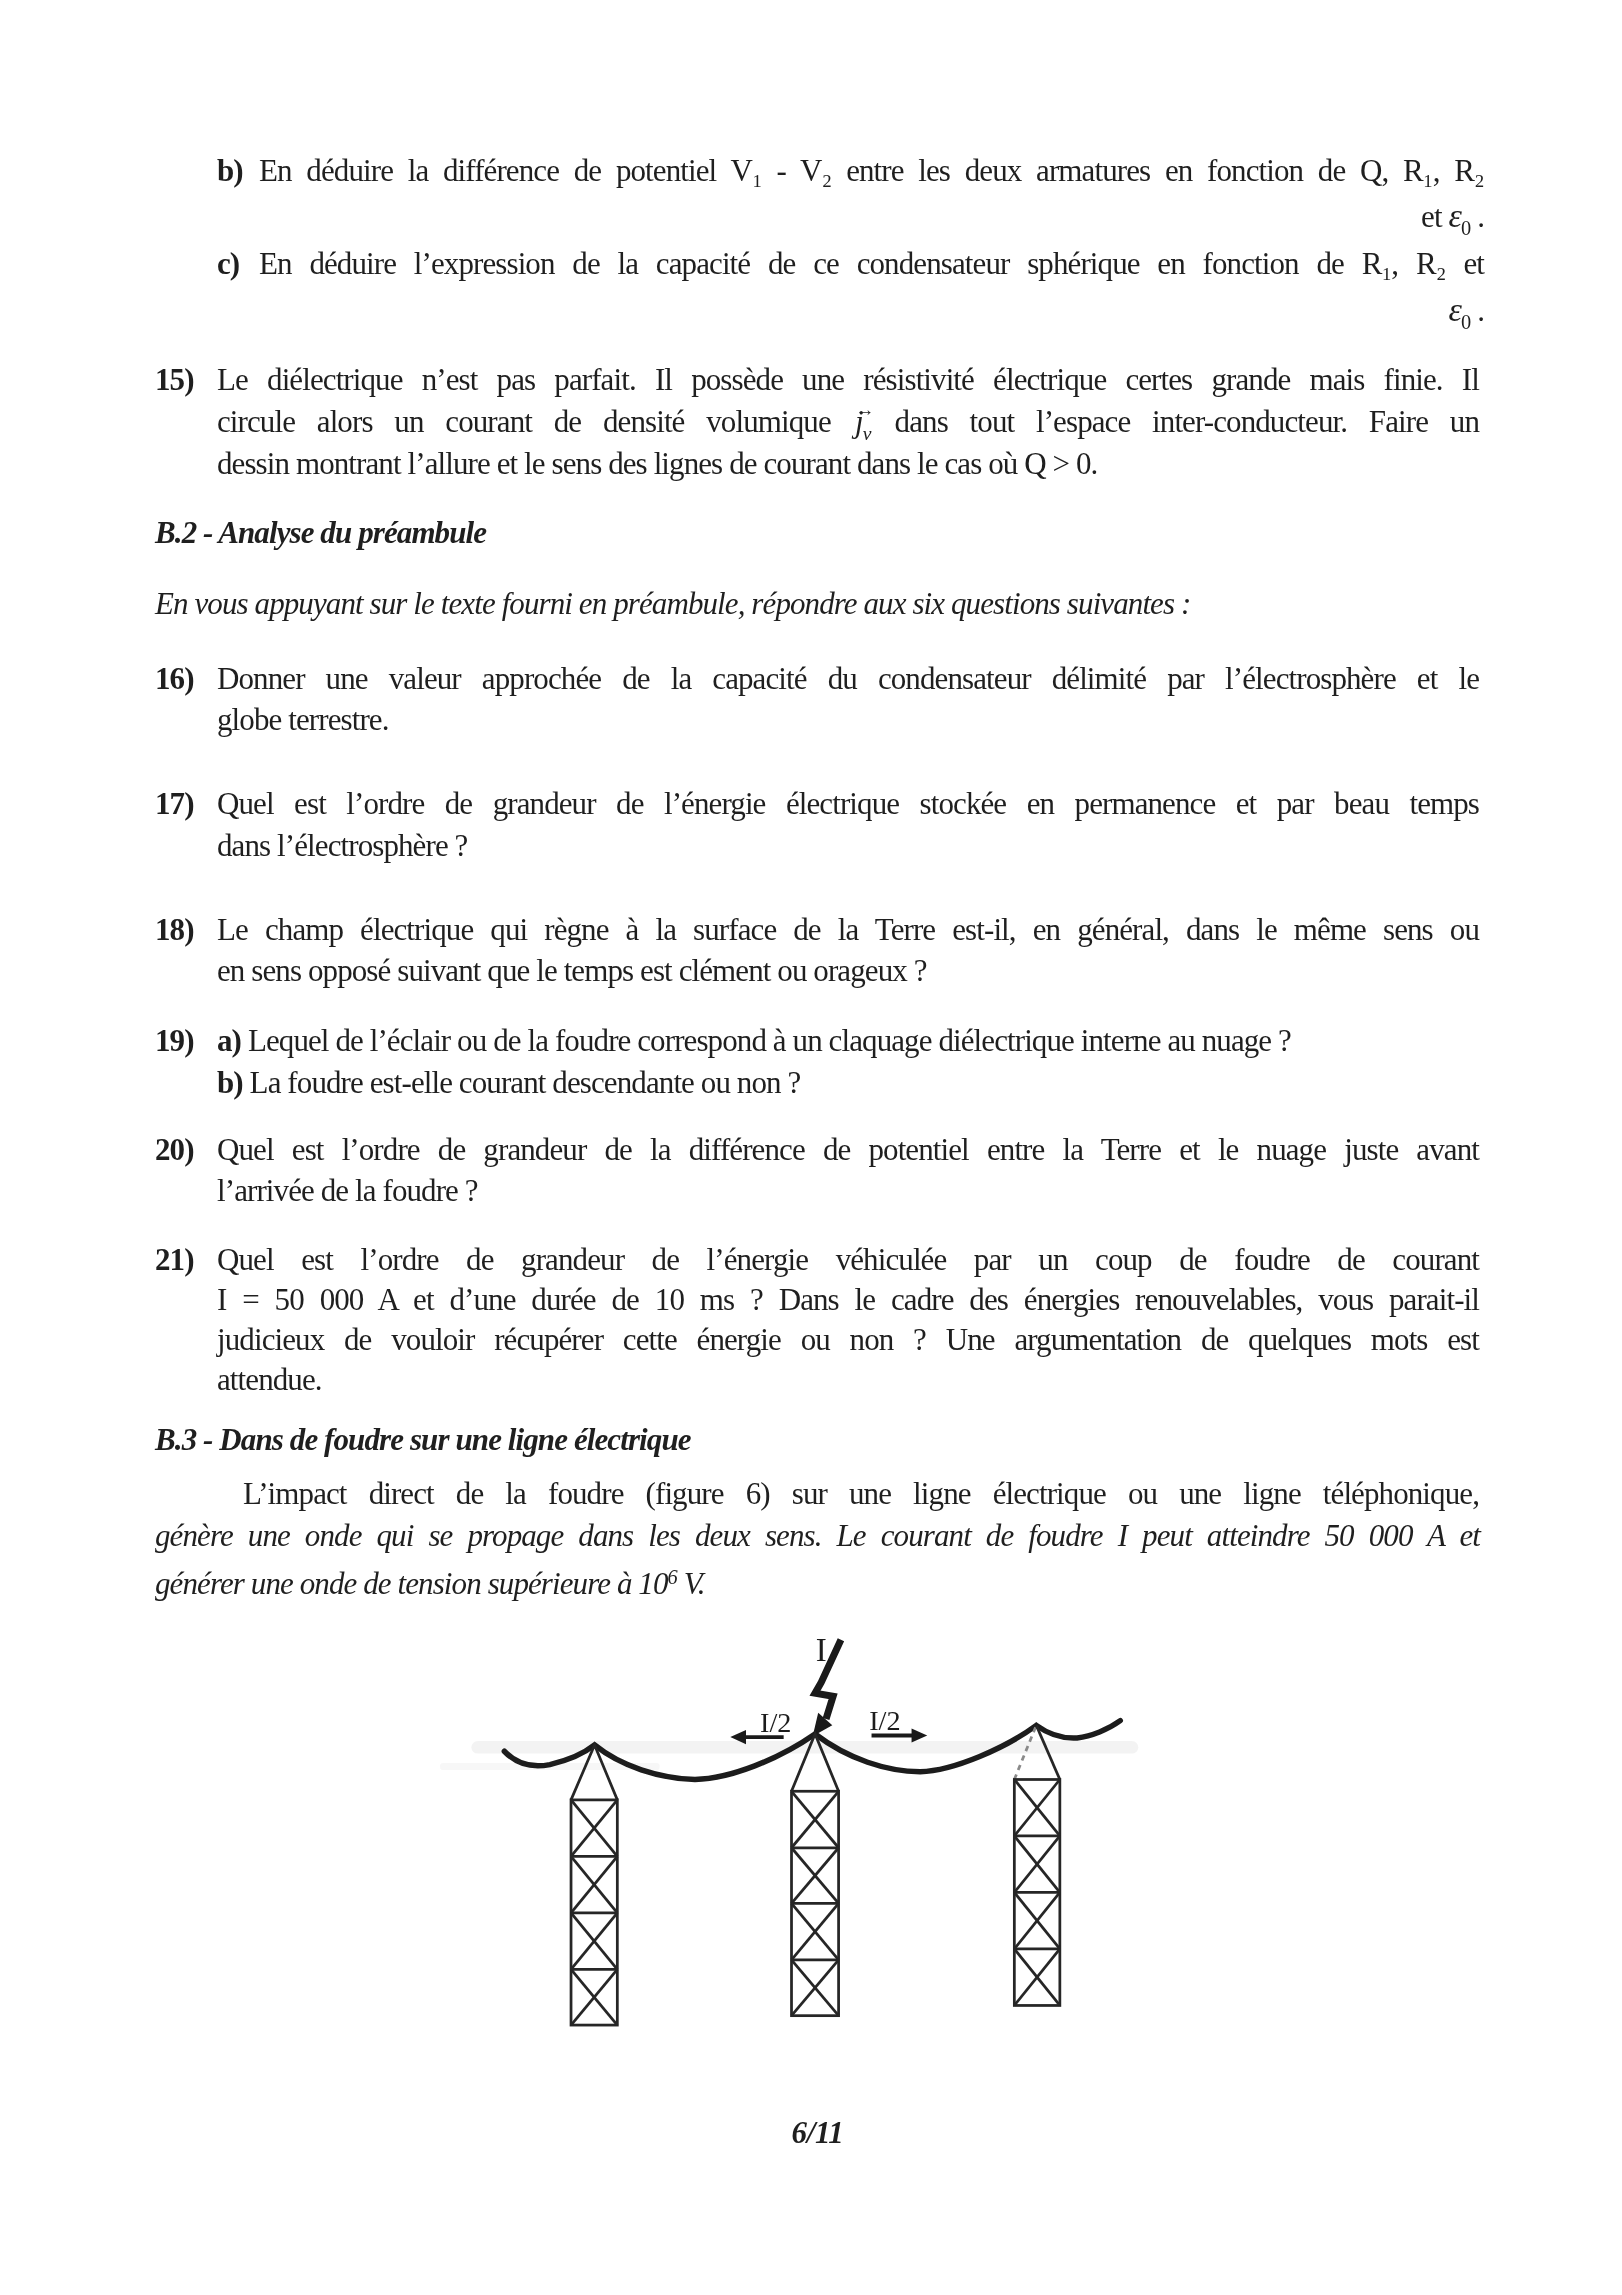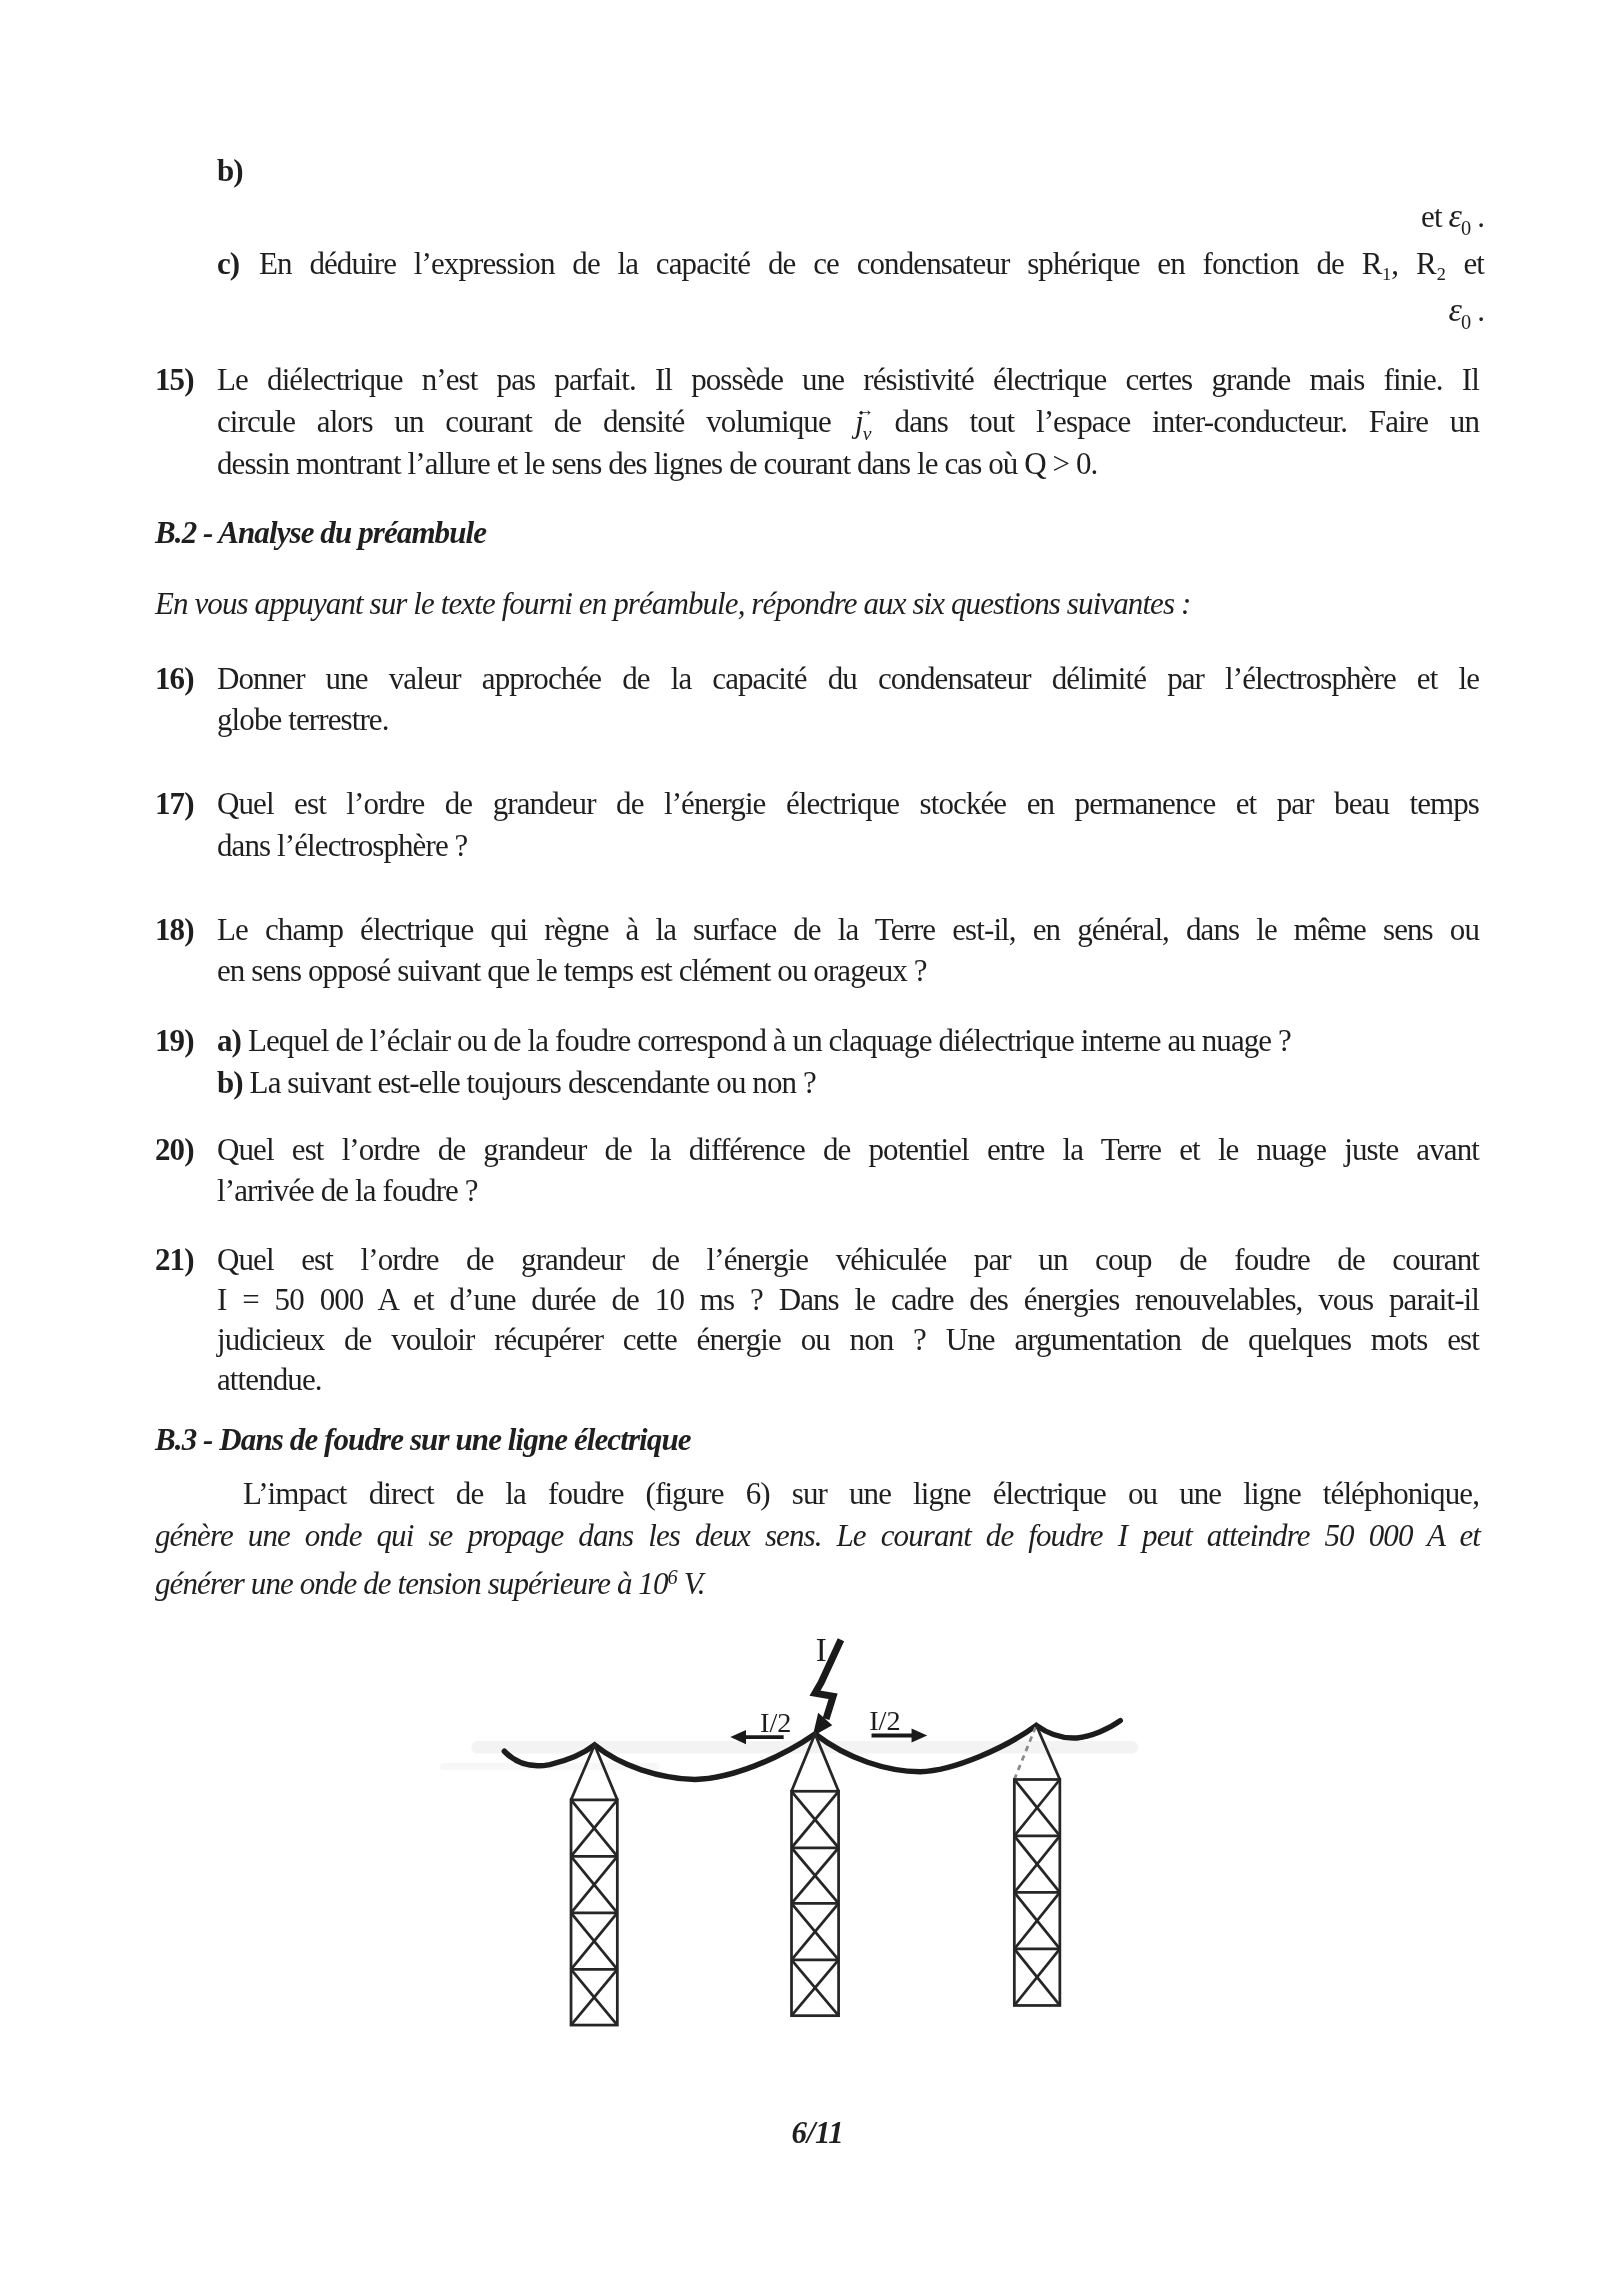--- a/index.html
+++ b/index.html
@@ -45,6 +45,7 @@
 <div class="page">
 
   <div class="line num bcnum l" style="top:151px">b)</div>
+  <div class="line j bctext" style="top:151px">En déduire la différence de potentiel V₁ - V₂ entre les deux armatures en fonction de Q, R₁, R₂</div>
   <div class="line l bctext" style="top:196px"><span>et </span><span class="eps">ε</span><span class="sub">0</span><span> .</span></div>
 
   <div class="line num bcnum l" style="top:244px">c)</div>

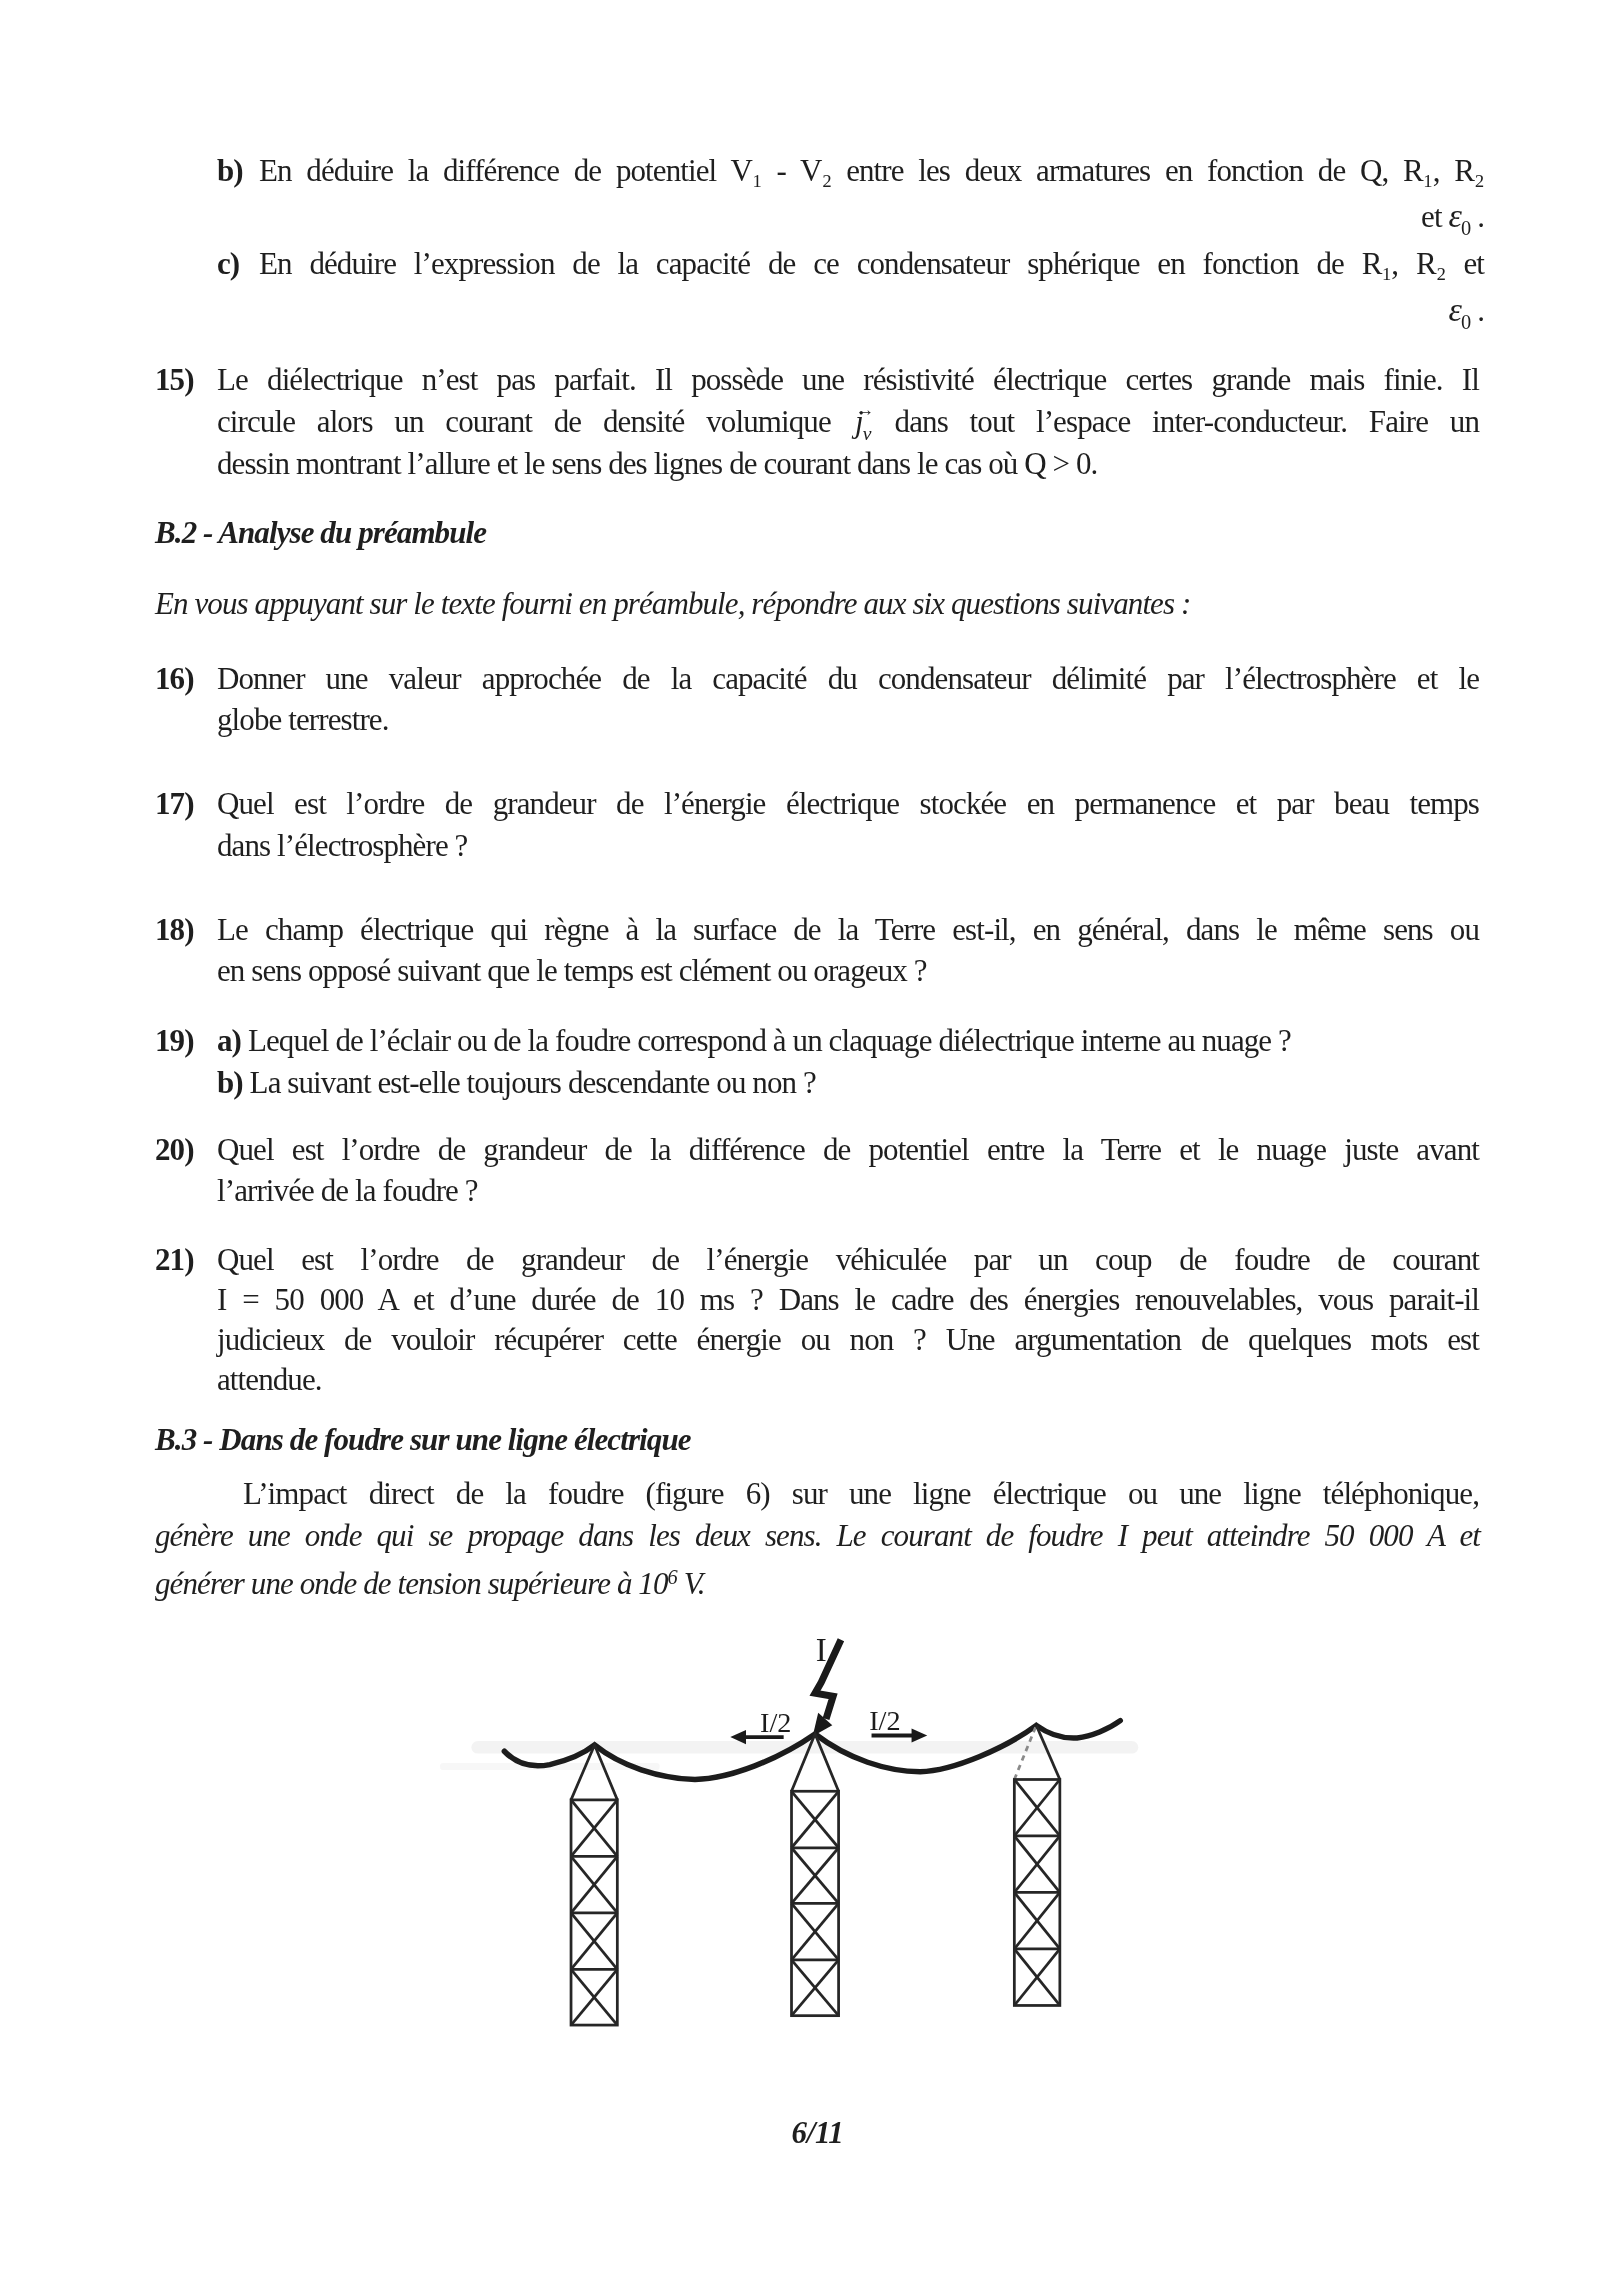--- a/index.html
+++ b/index.html
@@ -75,7 +75,7 @@
 
   <div class="line num qnum l" style="top:1021px">19)</div>
   <div class="line l qtext" style="top:1021px"><span class="boldinline">a)</span><span> Lequel de l’éclair ou de la foudre correspond à un claquage diélectrique interne au nuage ?</span></div>
-  <div class="line l qtext" style="top:1063px"><span class="boldinline">b)</span><span> La suivant est-elle toujours descendante ou non ?</span></div>
+  <div class="line l qtext" style="top:1063px"><span class="boldinline">b)</span><span> La foudre est-elle courant descendante ou non ?</span></div>
 
   <div class="line num qnum l" style="top:1130px">20)</div>
   <div class="line j qtext" style="top:1130px">Quel est l’ordre de grandeur de la différence de potentiel entre la Terre et le nuage juste avant</div>

